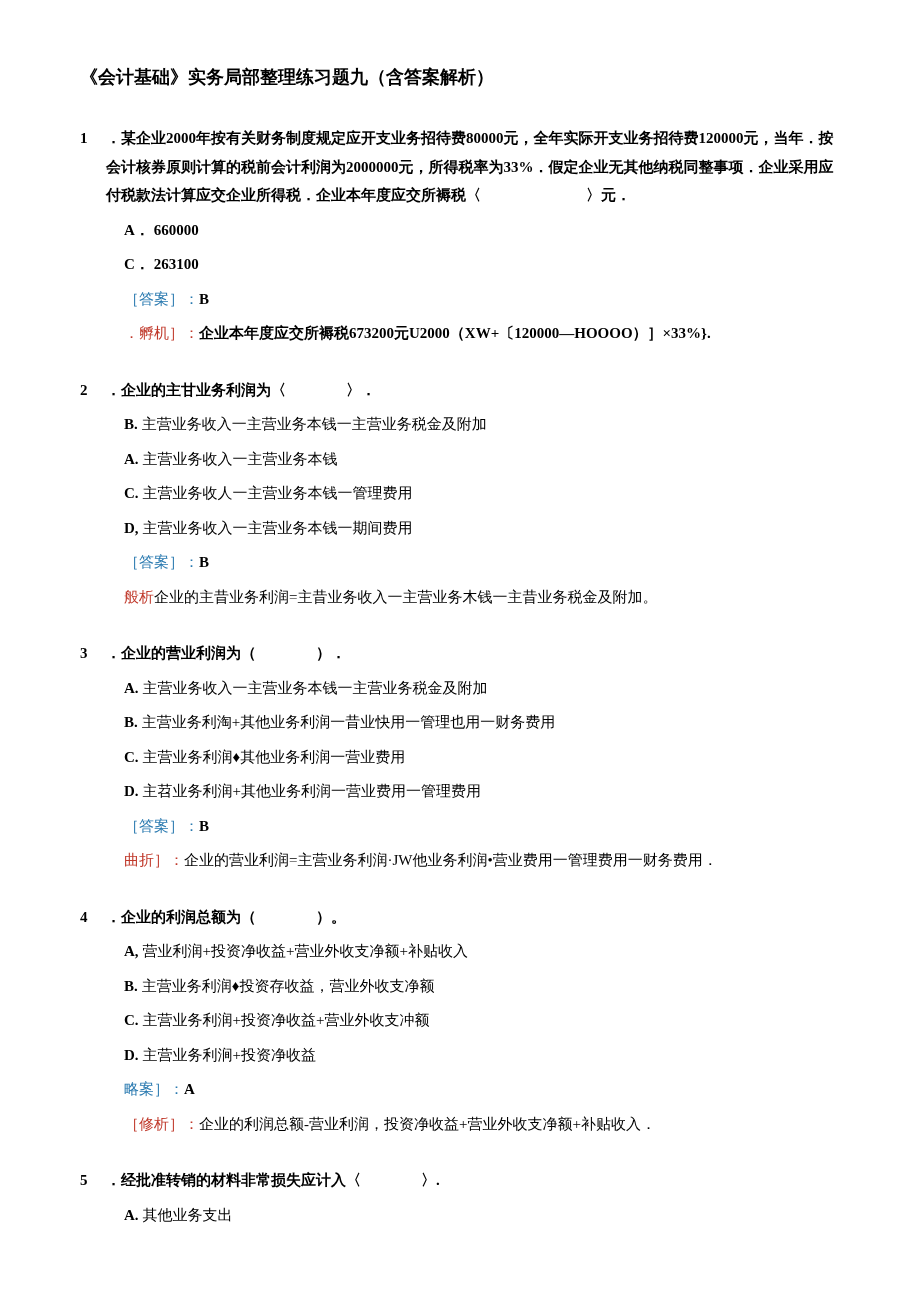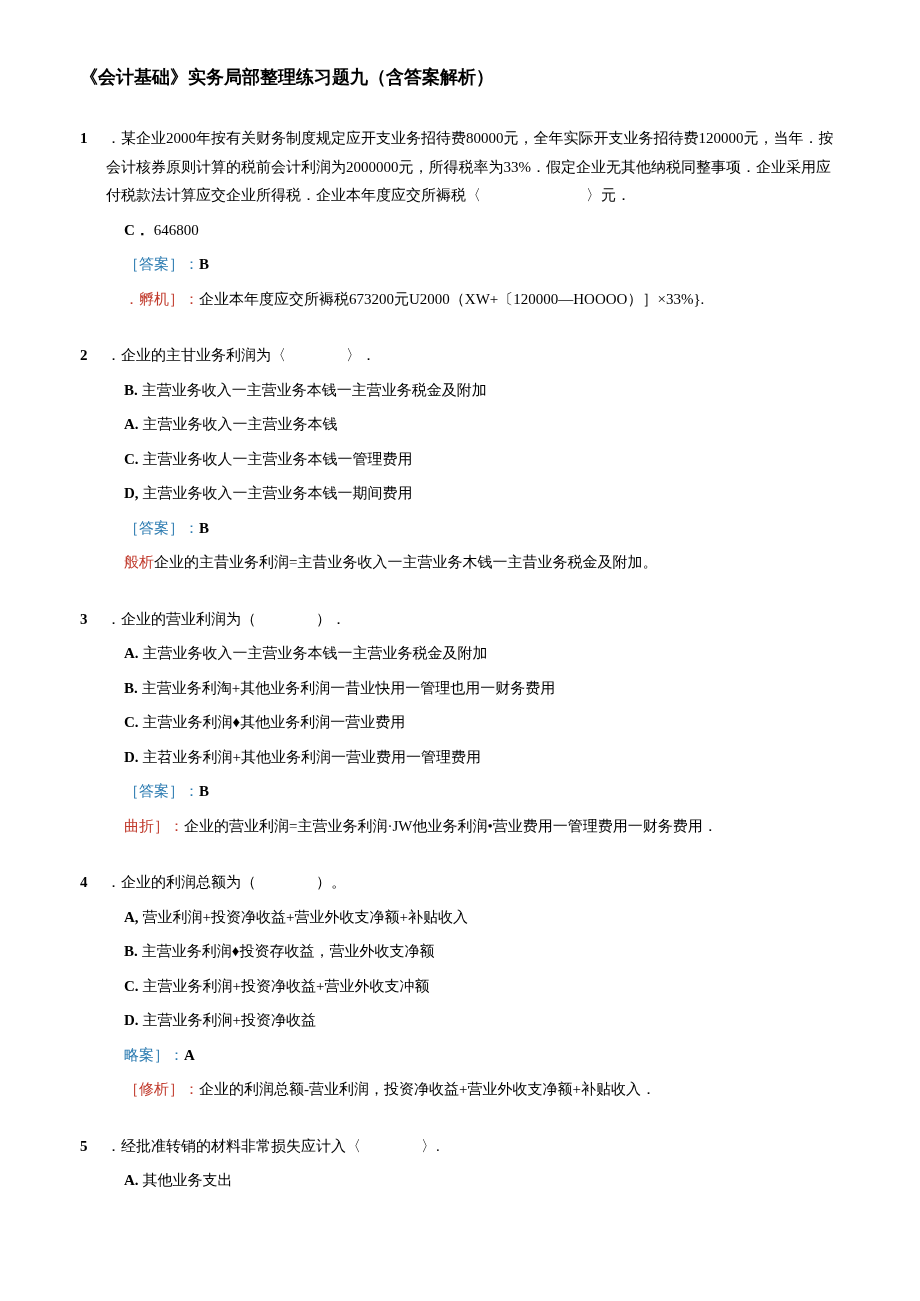--- a/index.html
+++ b/index.html
@@ -59,7 +59,7 @@
   .analysis-label {
     color: #c0392b;
   }
-  .bold { font-weight: normal; }
+  .bold { font-weight: bold; }
 </style>
 </head>
 <body>

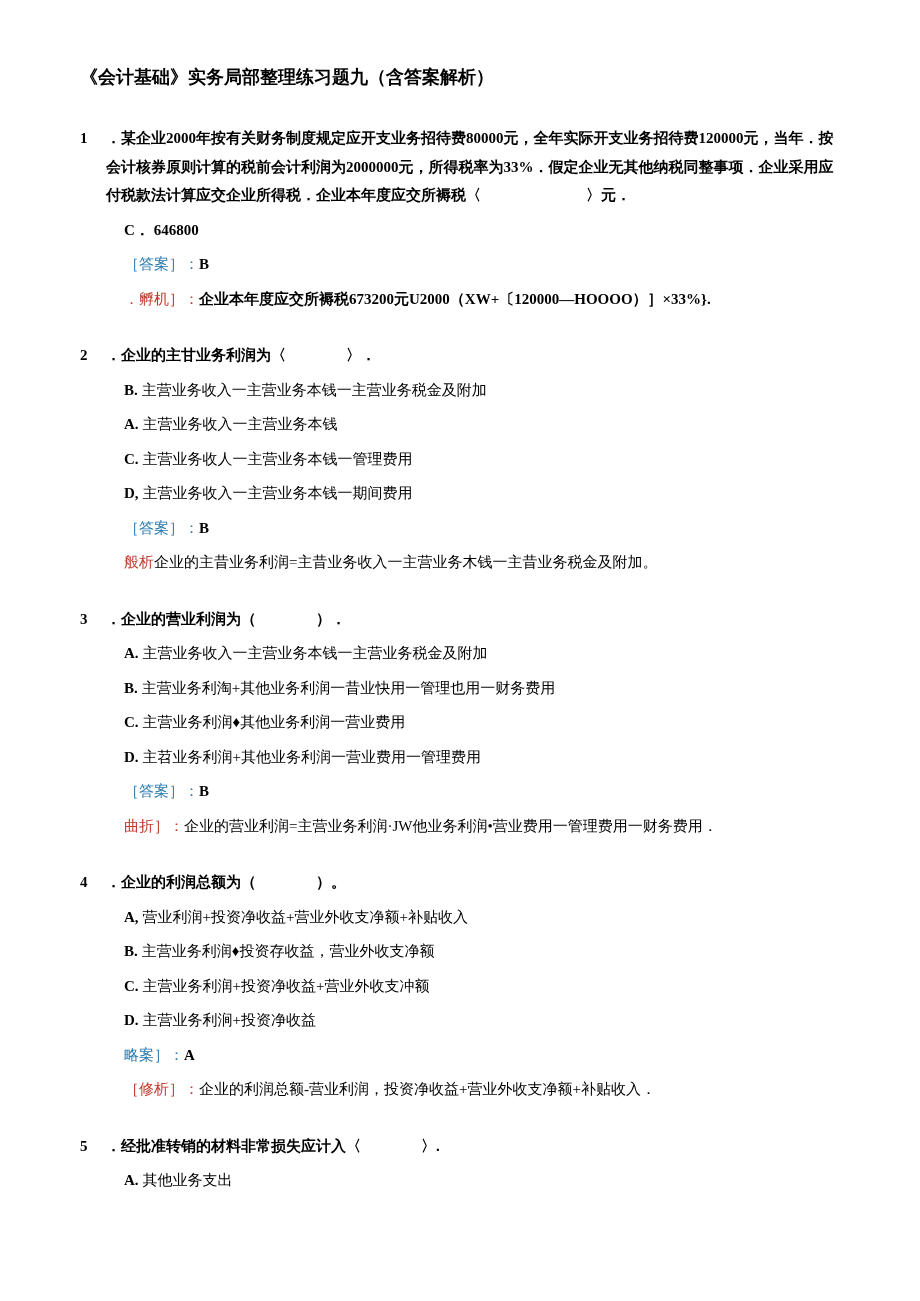--- a/index.html
+++ b/index.html
@@ -73,6 +73,7 @@
         <div class="qtext bold">．某企业2000年按有关财务制度规定应开支业务招待费80000元，全年实际开支业务招待费120000元，当年．按会计核券原则计算的税前会计利润为2000000元，所得税率为33%．假定企业无其他纳税同整事项．企业采用应付税款法计算应交企业所得税．企业本年度应交所褥税〈　　　　　　　〉元．</div>
       </div>
       <div class="options">
+        <div class="option"><span class="opt-label">A．</span><span class="bold">660000</span></div>
         <div class="option"><span class="opt-label">C．</span><span class="bold">646800</span></div>
       </div>
       <div class="answer"><span class="answer-label">［答案］：</span><span class="answer-value">B</span></div>

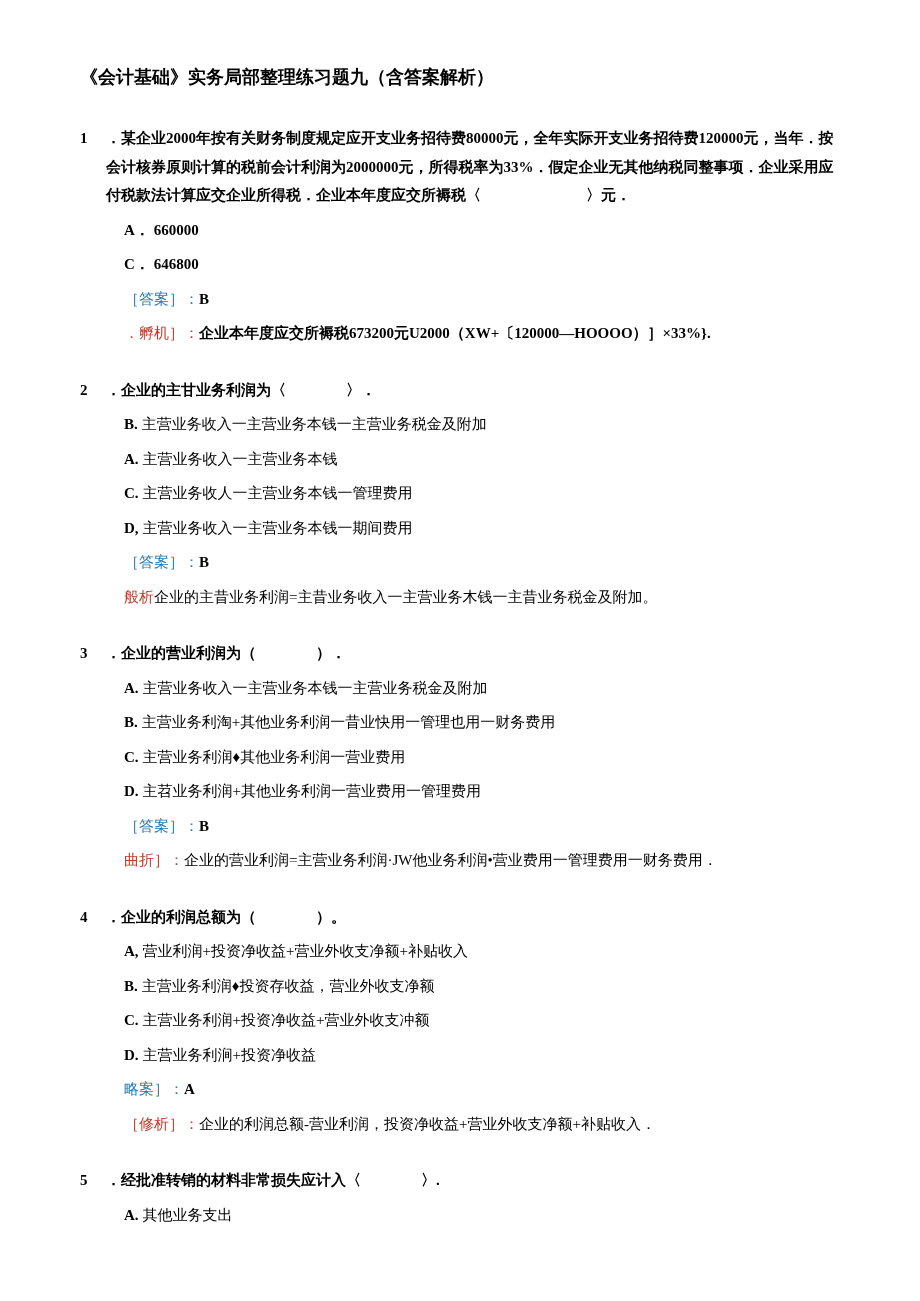--- a/index.html
+++ b/index.html
@@ -74,7 +74,7 @@
       </div>
       <div class="options">
         <div class="option"><span class="opt-label">A．</span><span class="bold">660000</span></div>
-        <div class="option"><span class="opt-label">C．</span><span class="bold">646800</span></div>
+        <div class="option"><span class="opt-label">C．</span><span class="bold">263100</span></div>
       </div>
       <div class="answer"><span class="answer-label">［答案］：</span><span class="answer-value">B</span></div>
       <div class="analysis"><span class="analysis-label">．孵机］：</span><span class="bold">企业本年度应交所褥税673200元U2000（XW+〔120000—HOOOO）］×33%}.</span></div>

